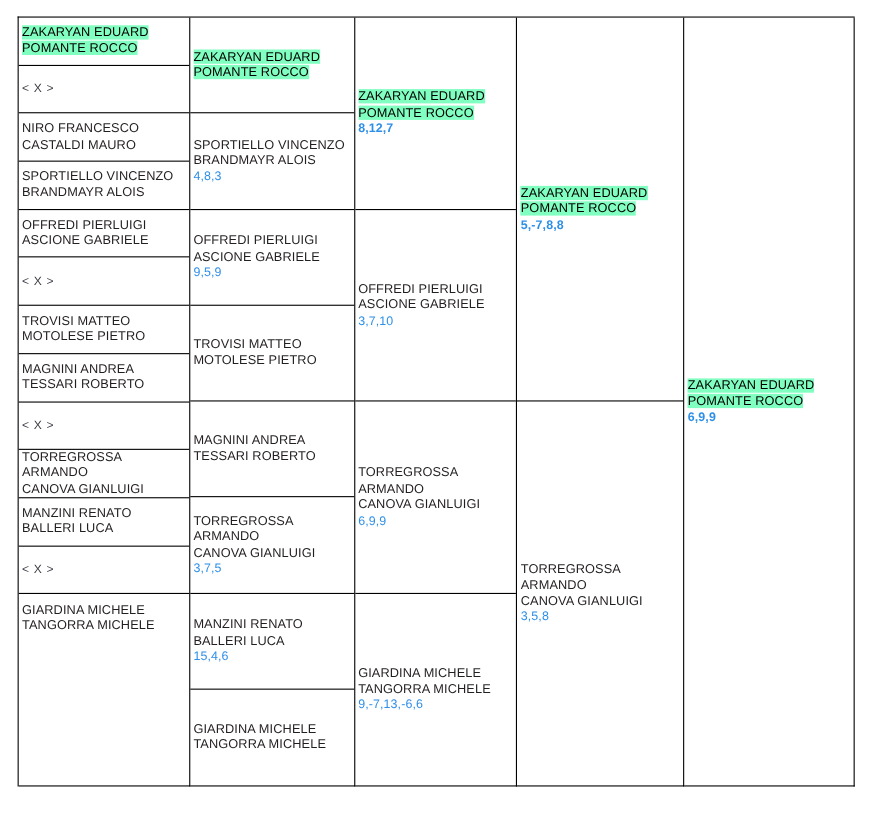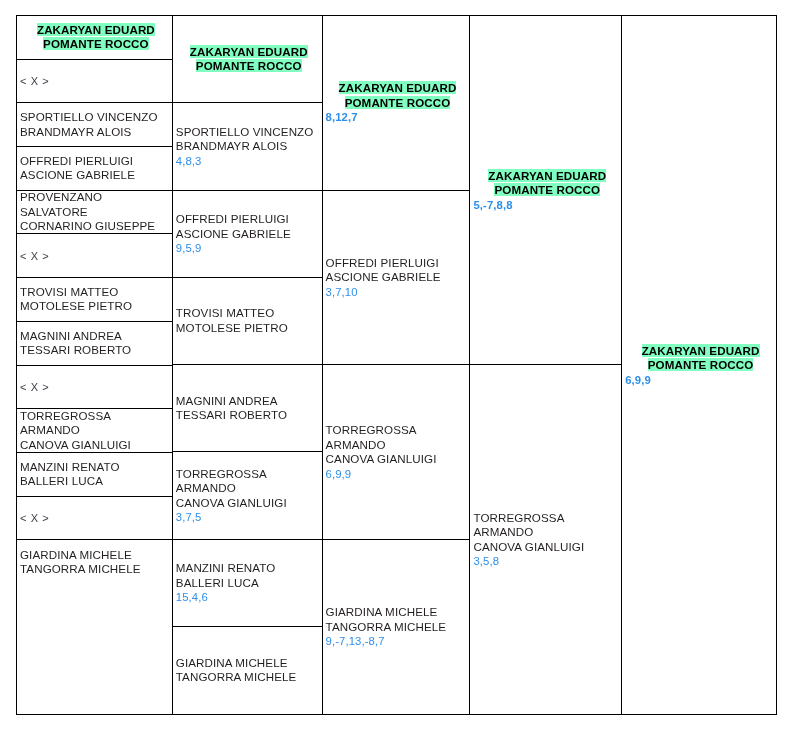--- a/index.html
+++ b/index.html
@@ -74,9 +74,8 @@
     white-space: pre-line;
   }
   .winner .names {
-    font-weight: bold;
+    font-weight: normal;
     color: #000000;
-    text-align: center;
   }
   .winner .names .hl {
     background: #80ffc0;

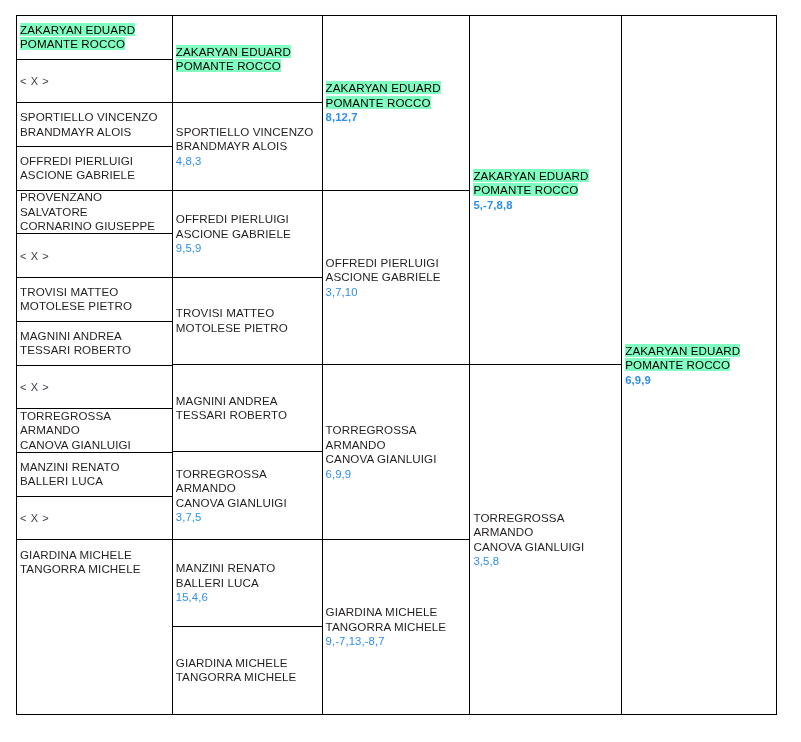--- a/index.html
+++ b/index.html
@@ -108,6 +108,10 @@
         <div class="names">&lt; X &gt;</div>
       </div>
       <div class="cell">
+        <div class="names">NIRO FRANCESCO
+CASTALDI MAURO</div>
+      </div>
+      <div class="cell">
         <div class="names">SPORTIELLO VINCENZO
 BRANDMAYR ALOIS</div>
       </div>

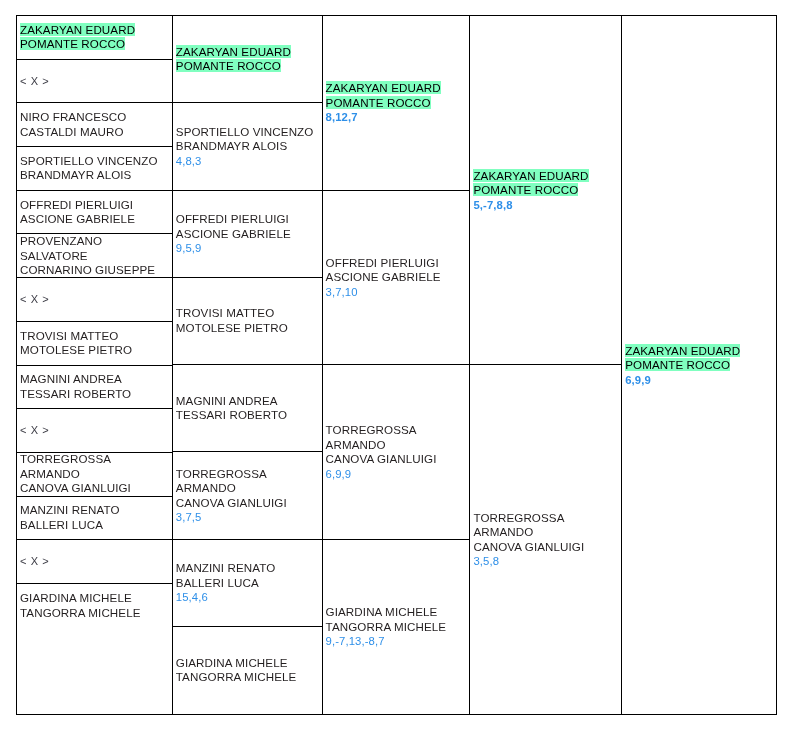--- a/index.html
+++ b/index.html
@@ -119,10 +119,6 @@
         <div class="names">OFFREDI PIERLUIGI
 ASCIONE GABRIELE</div>
       </div>
-      <div class="cell">
-        <div class="names">PROVENZANO SALVATORE
-CORNARINO GIUSEPPE</div>
-      </div>
       <div class="cell bye">
         <div class="names">&lt; X &gt;</div>
       </div>

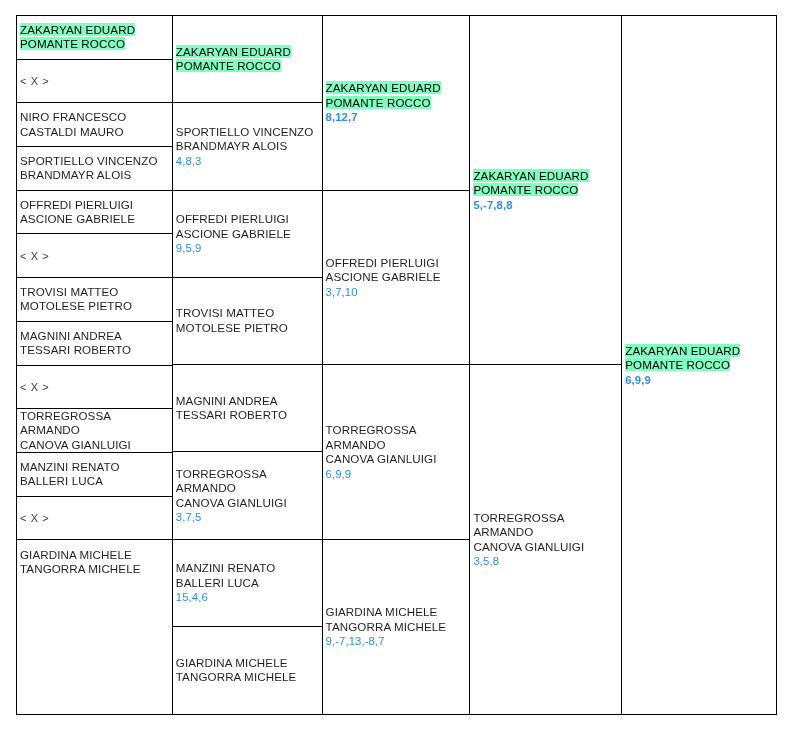--- a/index.html
+++ b/index.html
@@ -204,7 +204,7 @@
       <div class="cell">
         <div class="names">GIARDINA MICHELE
 TANGORRA MICHELE</div>
-        <div class="score">9,-7,13,-8,7</div>
+        <div class="score">9,-7,13,-6,6</div>
       </div>
     </div>
     <div class="round round-4">

